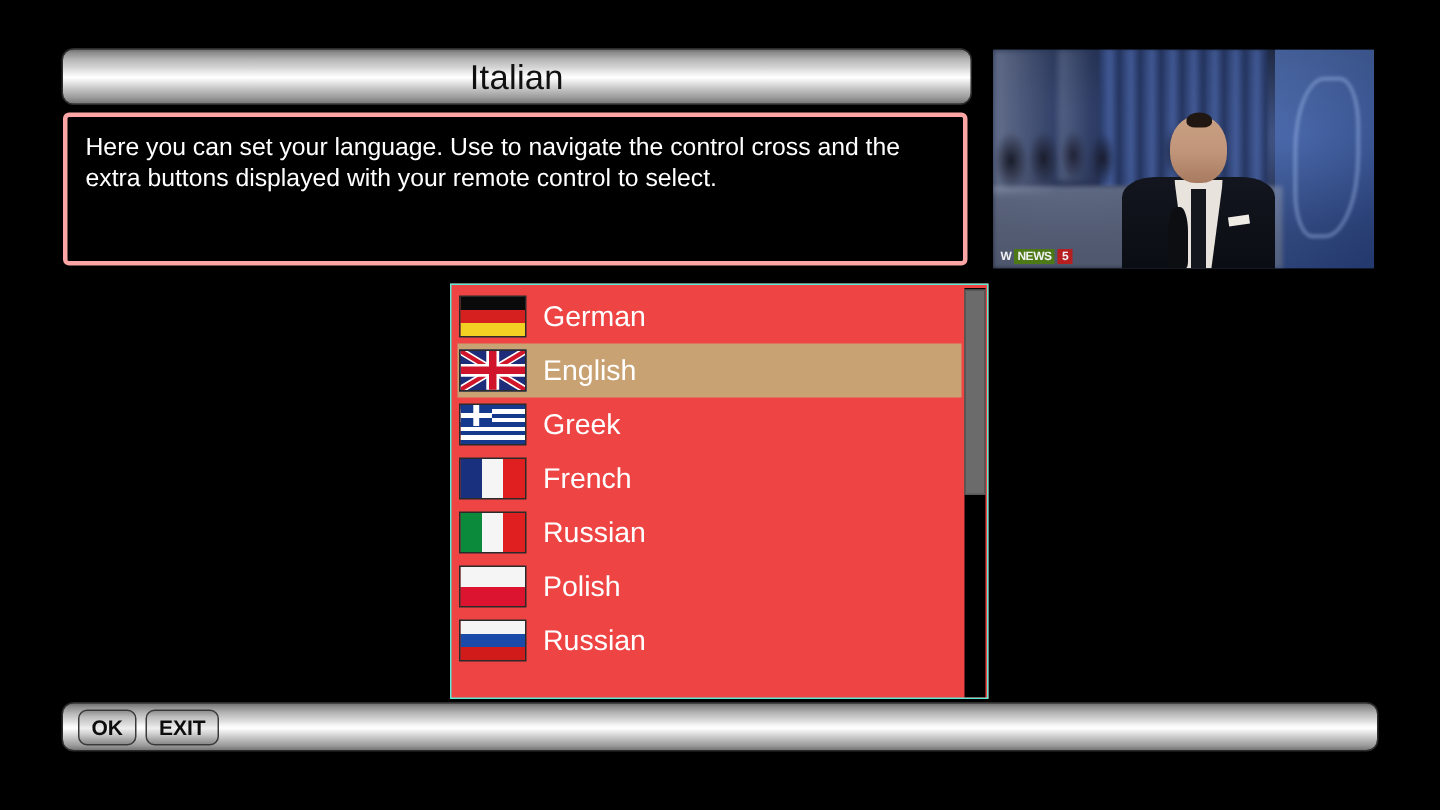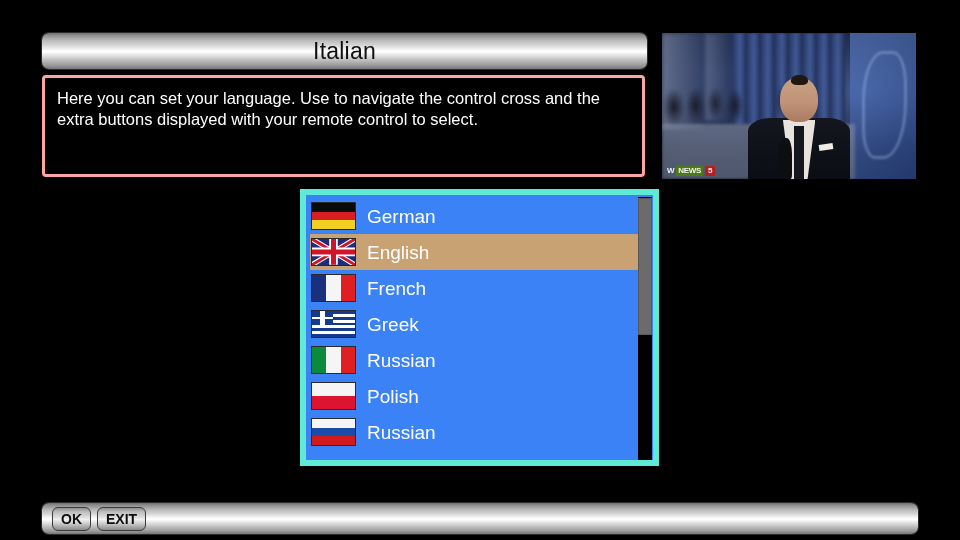--- a/index.html
+++ b/index.html
@@ -268,8 +268,8 @@
     top: 189px;
     width: 359px;
     height: 277px;
-    background: #3b82f6;
-    border: 6px solid #5eead4;
+    background: #ef4444;
+    border: 1px solid #5eead4;
     box-sizing: border-box;
     overflow: hidden;
     padding-left: 28px;

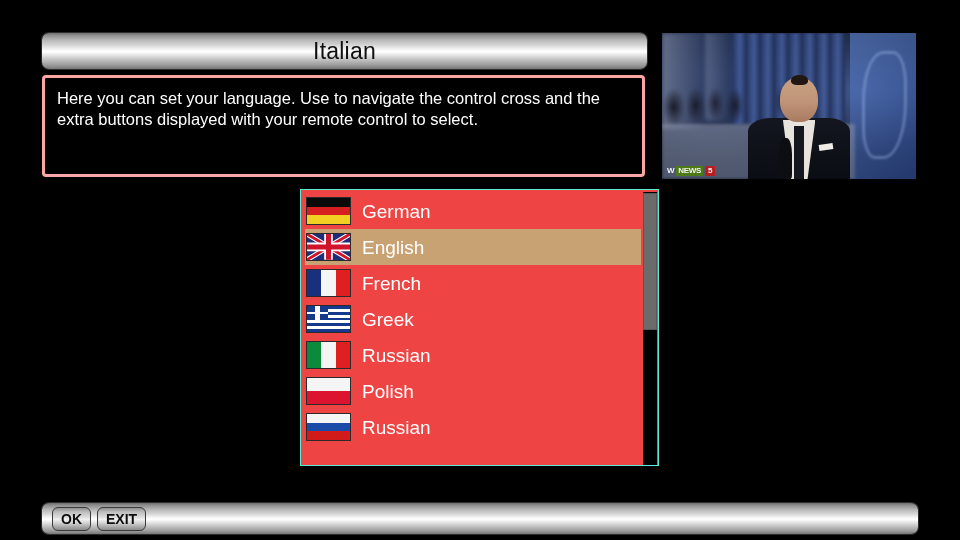--- a/index.html
+++ b/index.html
@@ -469,12 +469,12 @@
           <span class="lang-label">English</span>
         </div>
         <div class="lang-row">
+          <div class="flag f-gr"></div>
+          <span class="lang-label">Greek</span>
+        </div>
+        <div class="lang-row">
           <div class="flag f-fr"></div>
           <span class="lang-label">French</span>
-        </div>
-        <div class="lang-row">
-          <div class="flag f-gr"></div>
-          <span class="lang-label">Greek</span>
         </div>
         <div class="lang-row">
           <div class="flag f-it"></div>

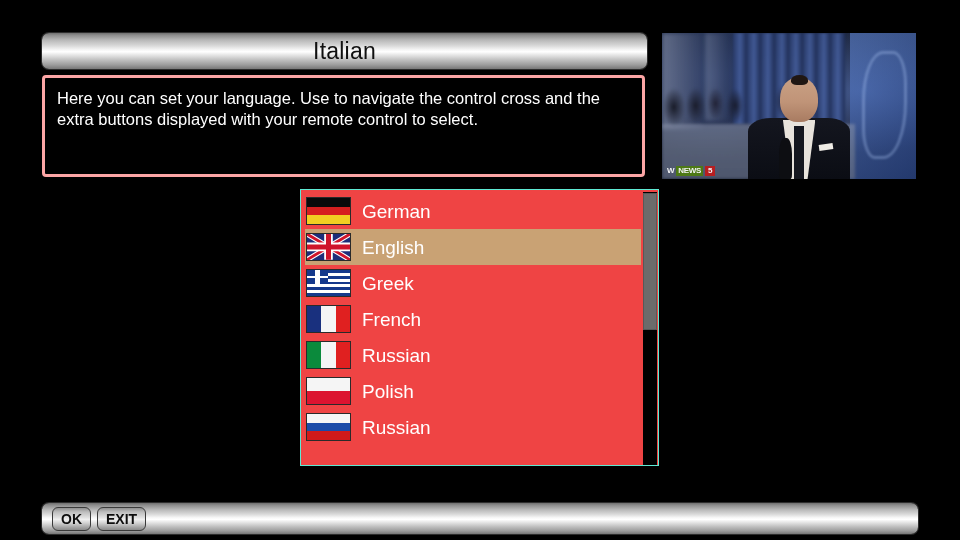--- a/index.html
+++ b/index.html
@@ -365,7 +365,7 @@
   .bottom-bar {
     position: absolute;
     left: 42px;
-    top: 503px;
+    top: 469px;
     width: 876px;
     height: 31px;
     border-radius: 7px;

